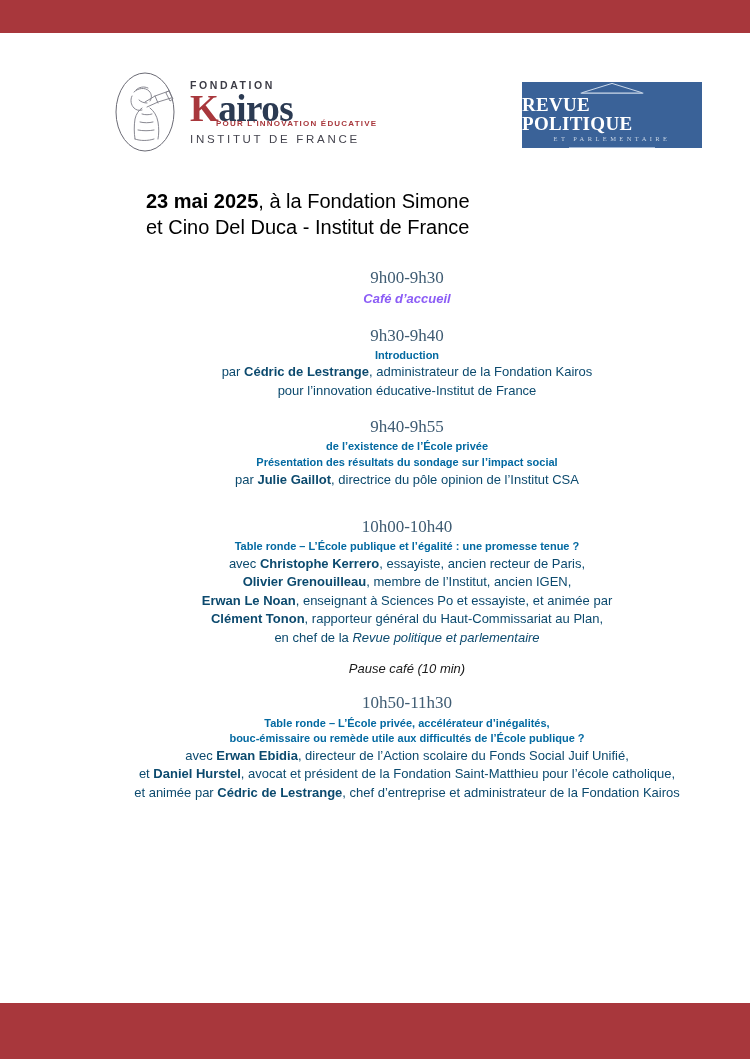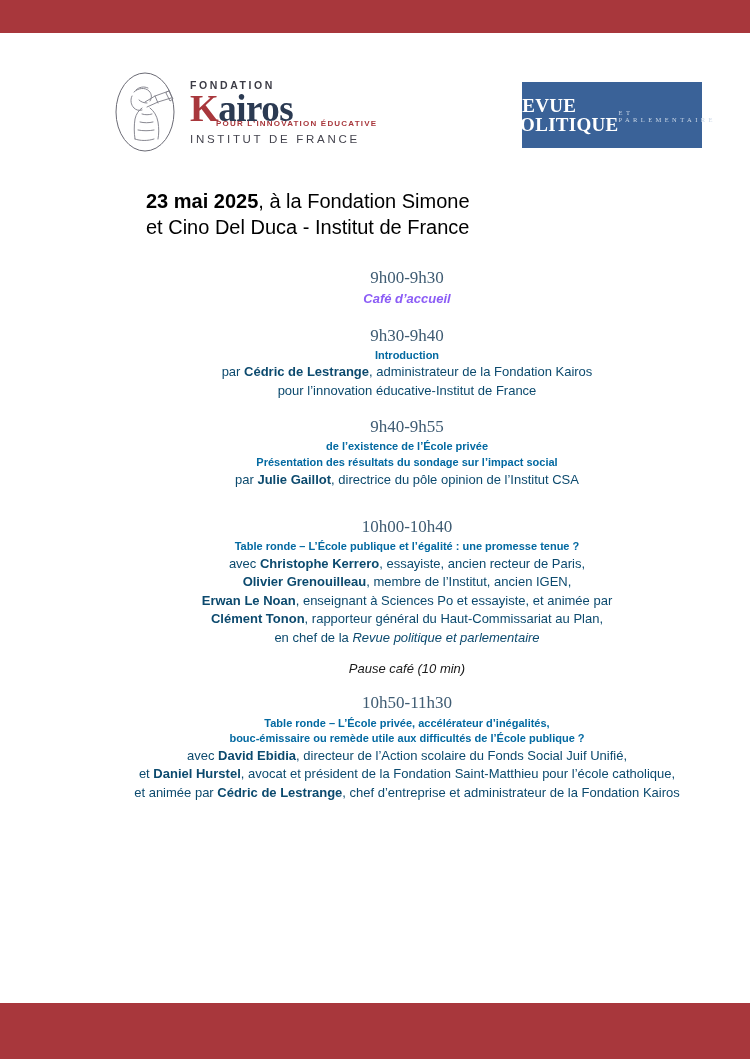--- a/index.html
+++ b/index.html
@@ -103,7 +103,7 @@
     height: 66px;
     background: #3A6298;
     display: flex;
-    flex-direction: row;
+    flex-direction: column;
     align-items: center;
     justify-content: center;
   }

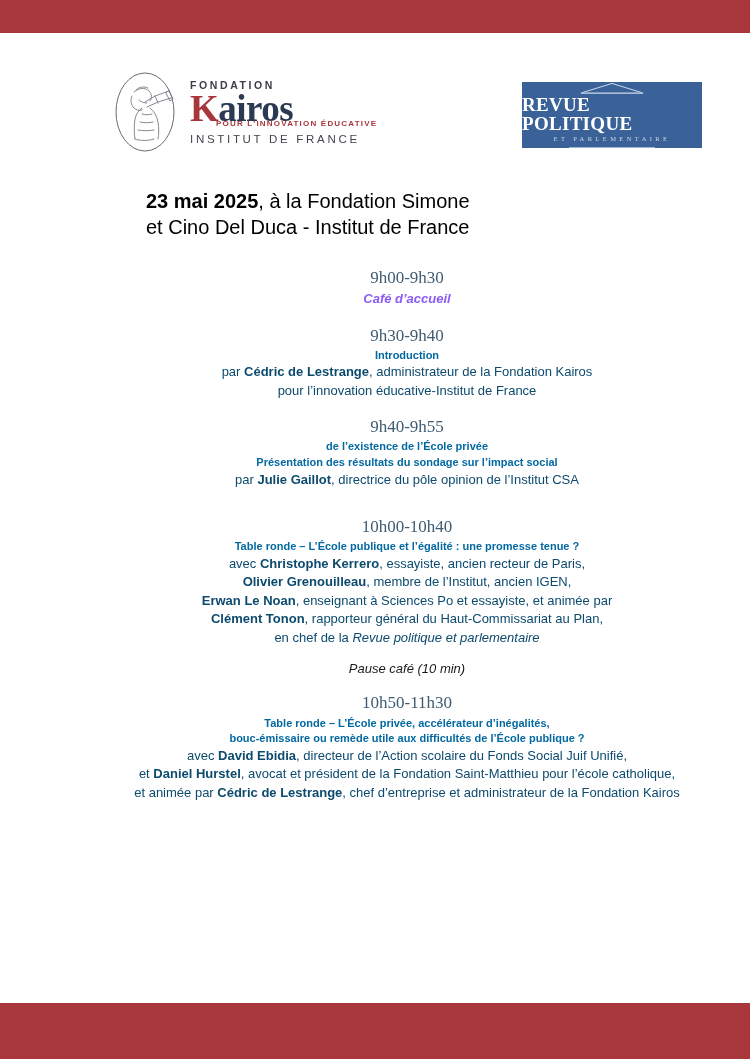--- a/index.html
+++ b/index.html
@@ -313,7 +313,7 @@
         <div class="prog-time">10h50-11h30</div>
         <div class="prog-title">Table ronde – L’École privée, accélérateur d’inégalités,</div>
         <div class="prog-title">bouc-émissaire ou remède utile aux difficultés de l’École publique ?</div>
-        <div class="prog-detail">avec <b>David Ebidia</b>, directeur de l’Action scolaire du Fonds Social Juif Unifié,</div>
+        <div class="prog-detail">avec <b>Erwan Ebidia</b>, directeur de l’Action scolaire du Fonds Social Juif Unifié,</div>
         <div class="prog-detail">et <b>Daniel Hurstel</b>, avocat et président de la Fondation Saint-Matthieu pour l’école catholique,</div>
         <div class="prog-detail">et animée par <b>Cédric de Lestrange</b>, chef d’entreprise et administrateur de la Fondation Kairos</div>
       </div>

